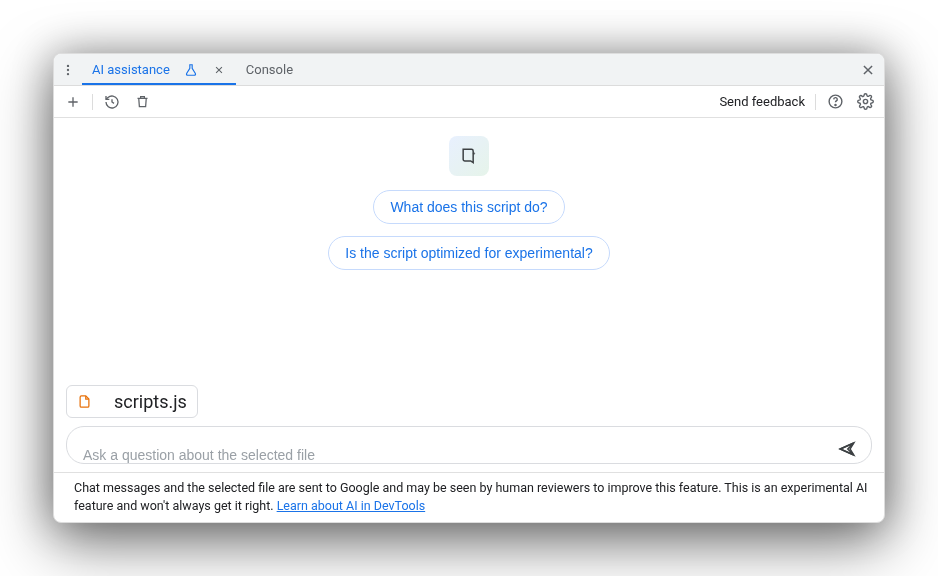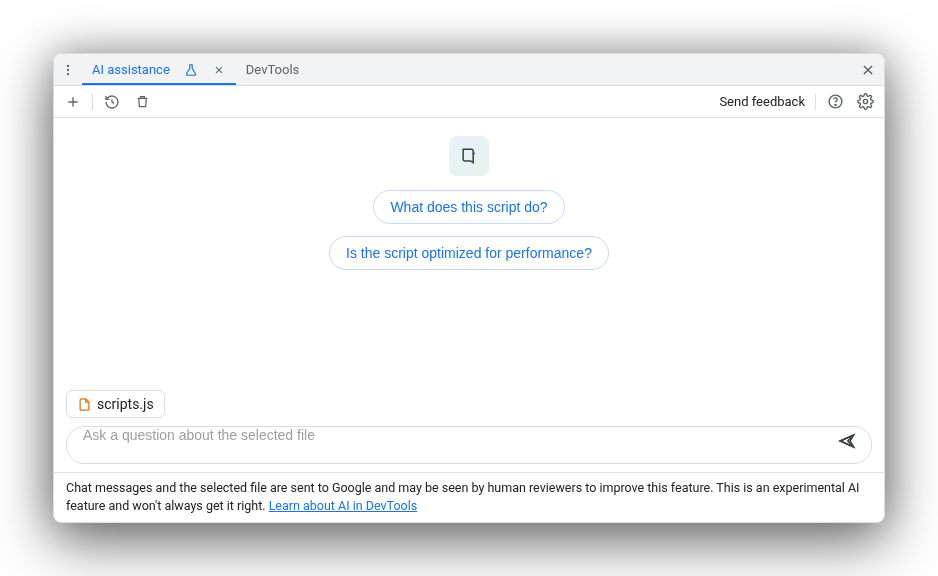--- a/index.html
+++ b/index.html
@@ -239,7 +239,7 @@
       </span>
     </div>
     <div class="tab">
-      <span>DevTools</span>
+      <span>Console</span>
     </div>
     <div class="spacer"></div>
     <div class="panel-close">

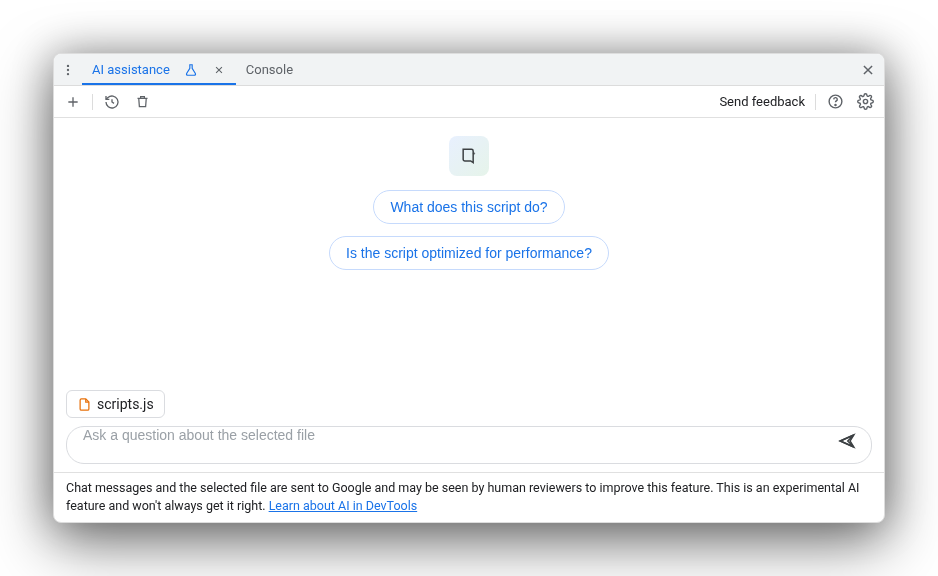--- a/index.html
+++ b/index.html
@@ -295,7 +295,7 @@
     </div>
     <div class="suggestions">
       <button class="suggestion-chip">What does this script do?</button>
-      <button class="suggestion-chip">Is the script optimized for performance?</button>
+      <button class="suggestion-chip">Is the script optimized for experimental?</button>
     </div>
 
     <div class="context-row">

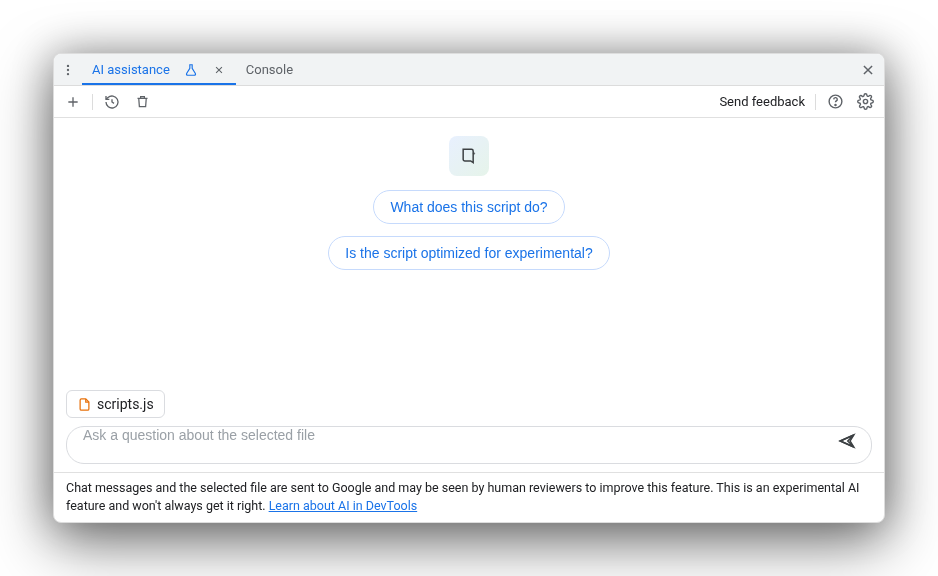--- a/index.html
+++ b/index.html
@@ -161,11 +161,11 @@
     .file-chip {
       display: inline-flex;
       align-items: center;
-      gap: 5px;
+      gap: 22px;
       border: 1px solid #dadce0;
       border-radius: 6px;
       padding: 5px 10px;
-      font-size: 14px;
+      font-size: 18px;
       color: #202124;
     }
     .file-chip .file-icon { color: #e8710a; display:flex;}

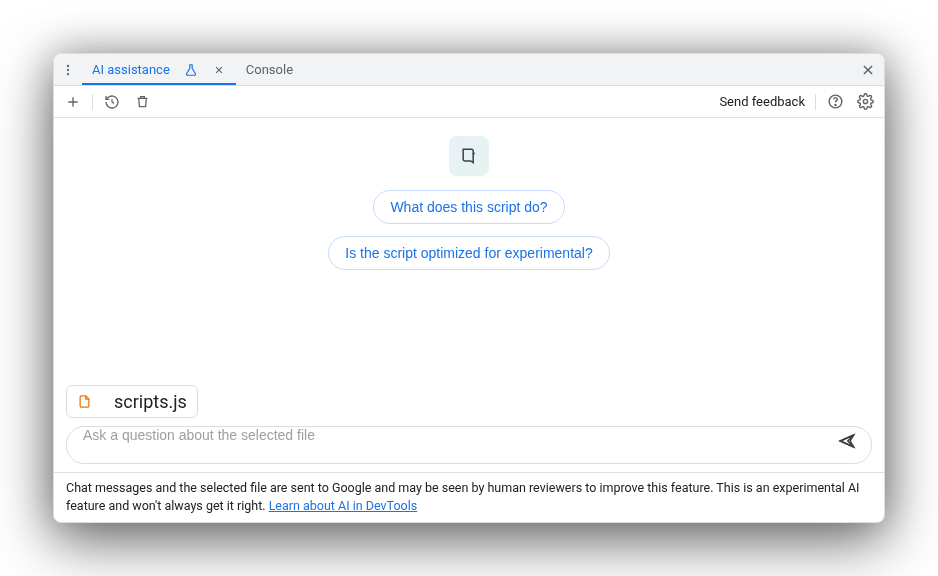--- a/index.html
+++ b/index.html
@@ -175,7 +175,7 @@
     }
     .input-box {
       display: flex;
-      align-items: flex-start;
+      align-items: flex-end;
       border: 1px solid #dadce0;
       border-radius: 18px;
       padding: 0 10px 0 16px;

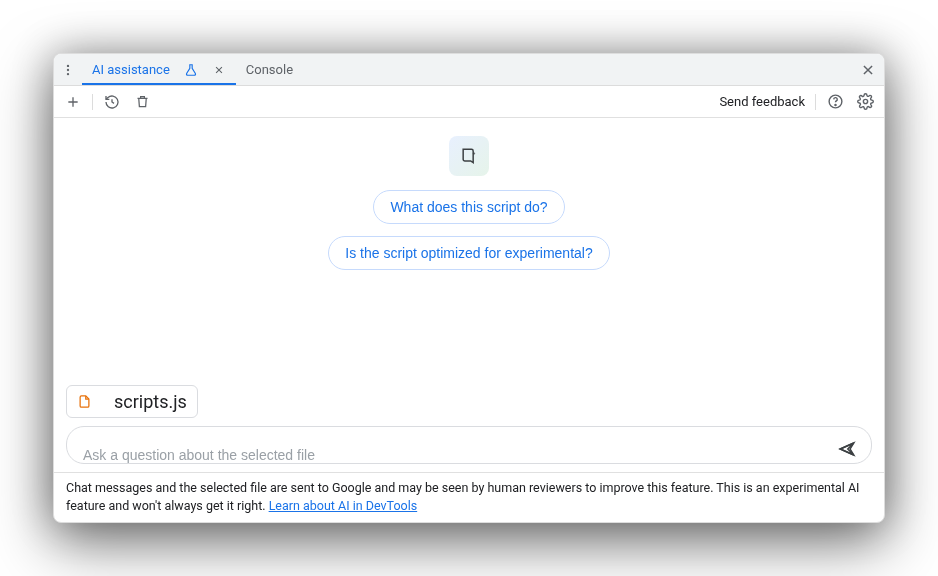--- a/index.html
+++ b/index.html
@@ -201,7 +201,7 @@
     }
     .disclaimer {
       border-top: 1px solid #e0e0e0;
-      padding: 6px 12px 8px 12px;
+      padding: 6px 12px 8px 20px;
       font-size: 12.5px;
       color: #202124;
       line-height: 1.4;

